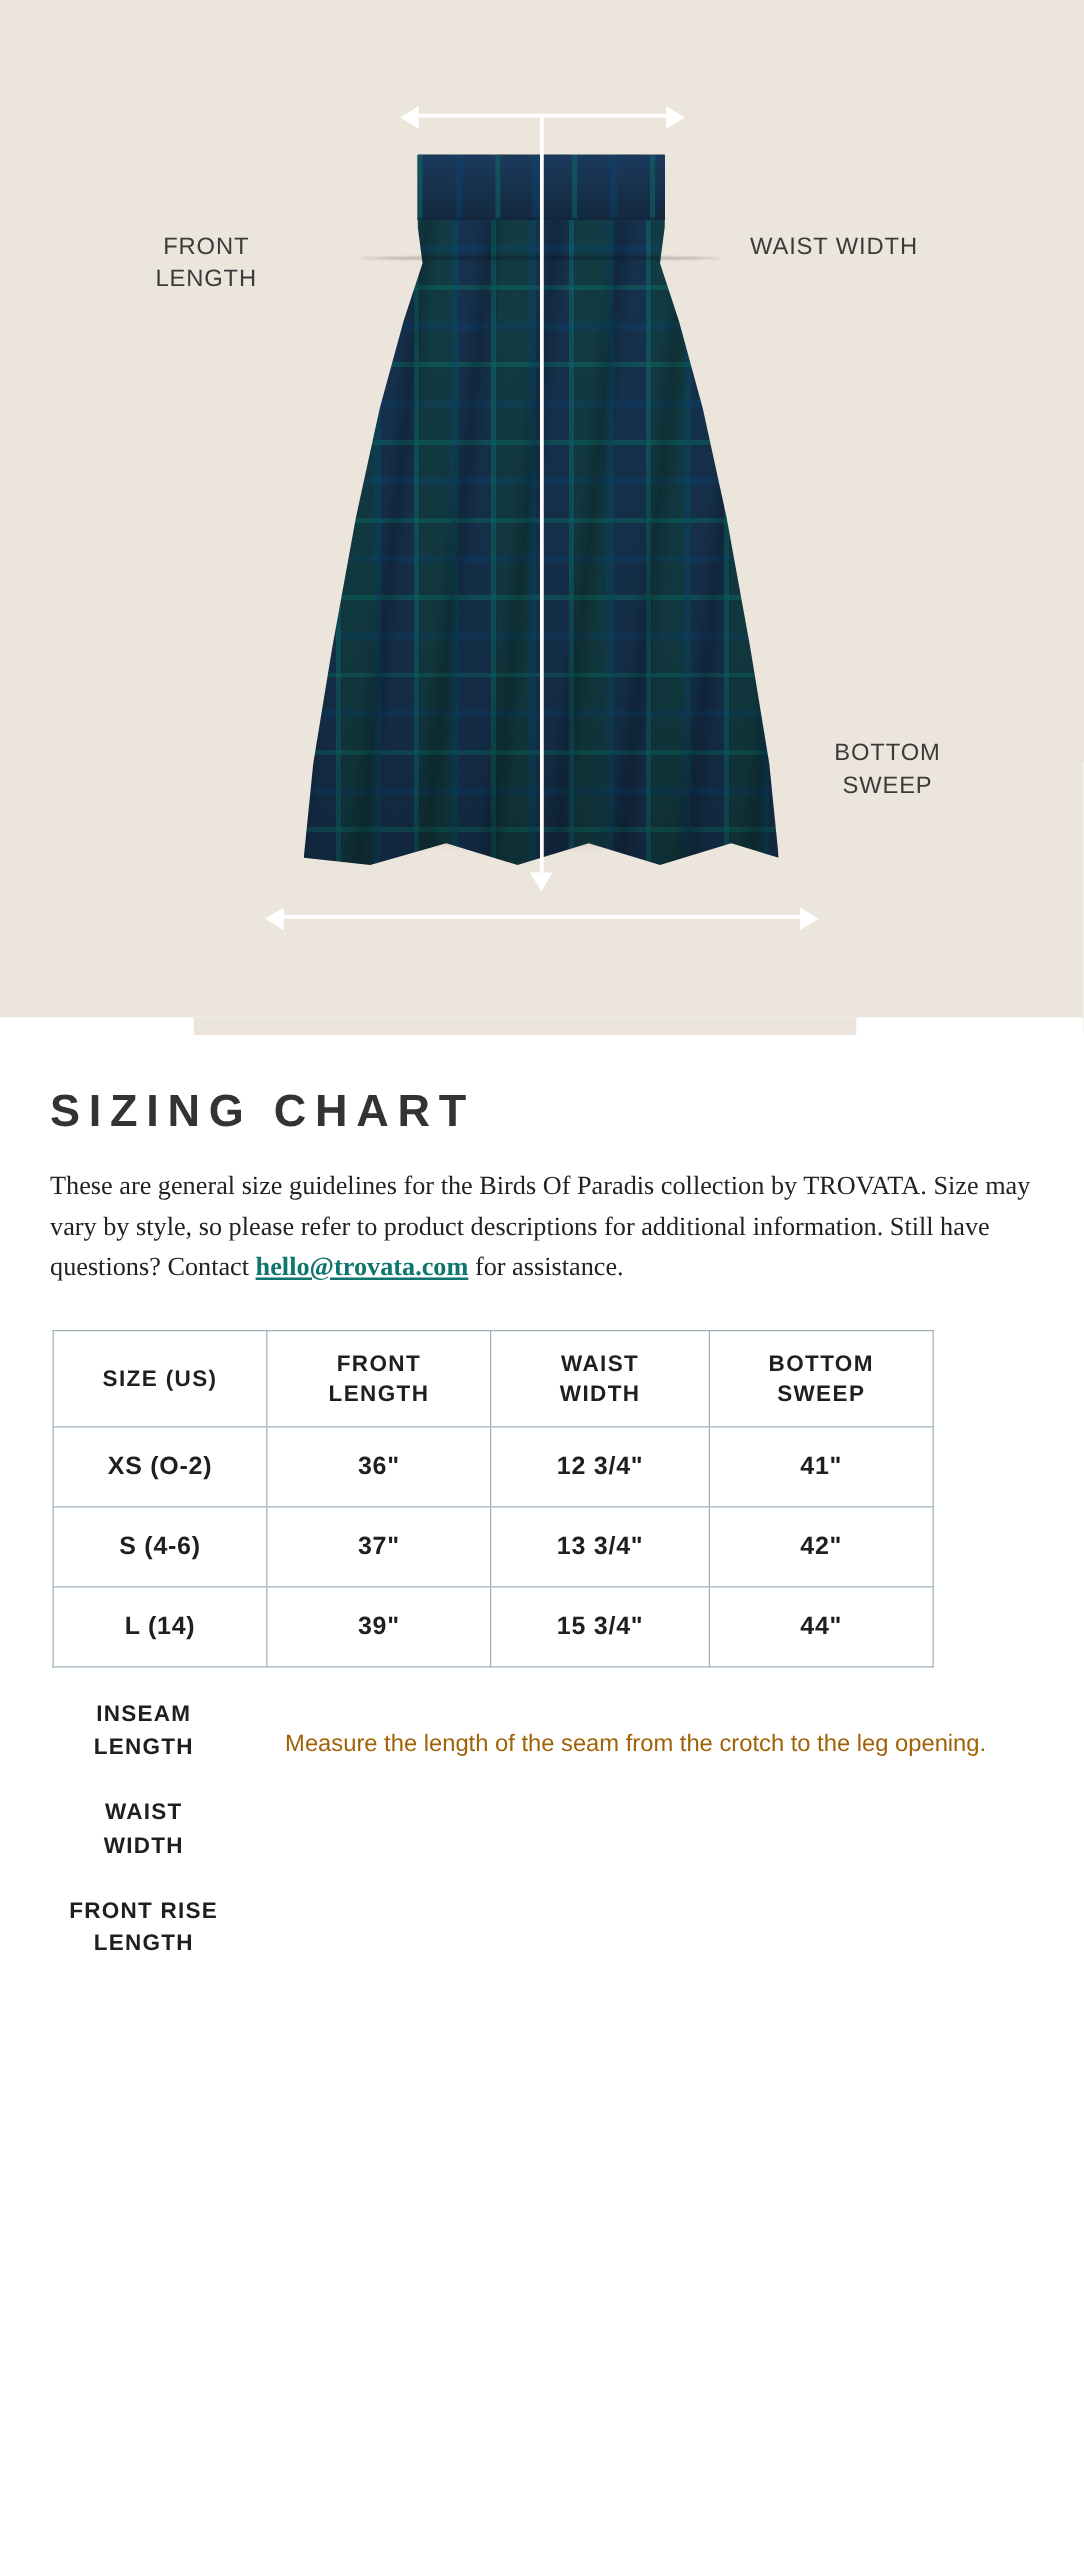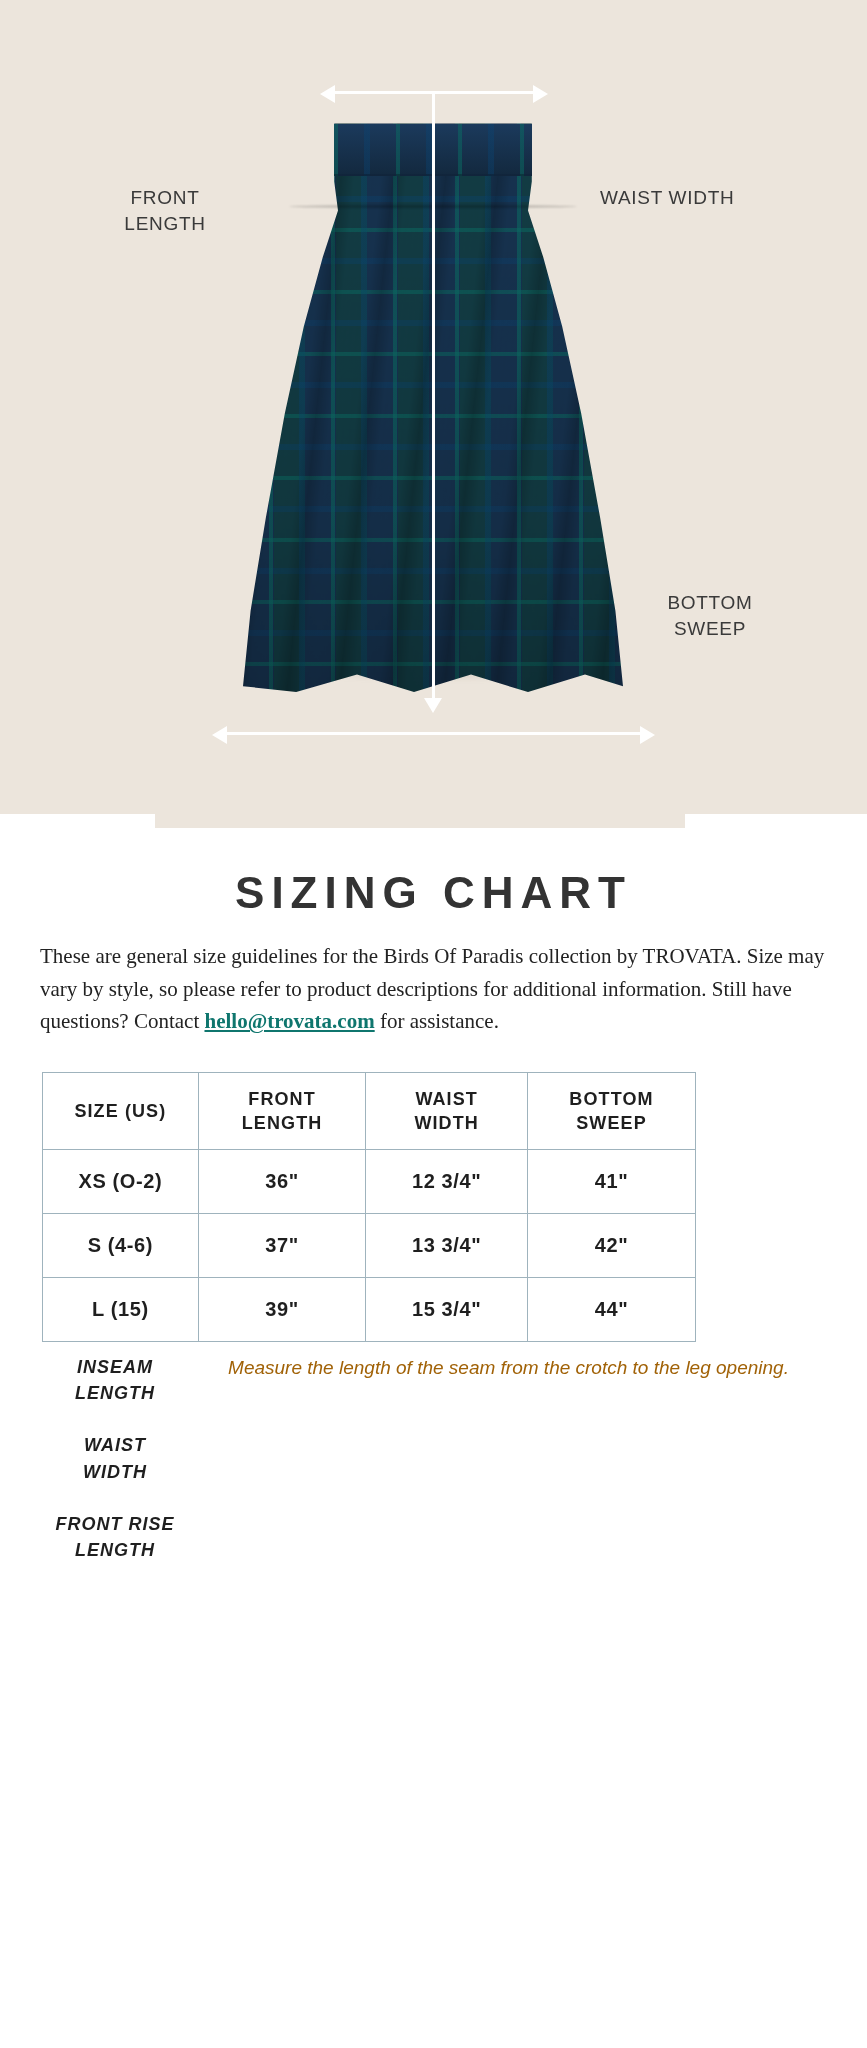--- a/index.html
+++ b/index.html
@@ -184,11 +184,10 @@
   h1.section-title {
     margin: 40px 0 22px 0;
     font-family: "Liberation Sans", sans-serif;
-    font-size: 44px;
+    font-size: 36px;
     font-weight: bold;
     letter-spacing: 7px;
     color: #333333;
-    text-align: center;
   }
   .intro {
     font-family: "Liberation Serif", serif;

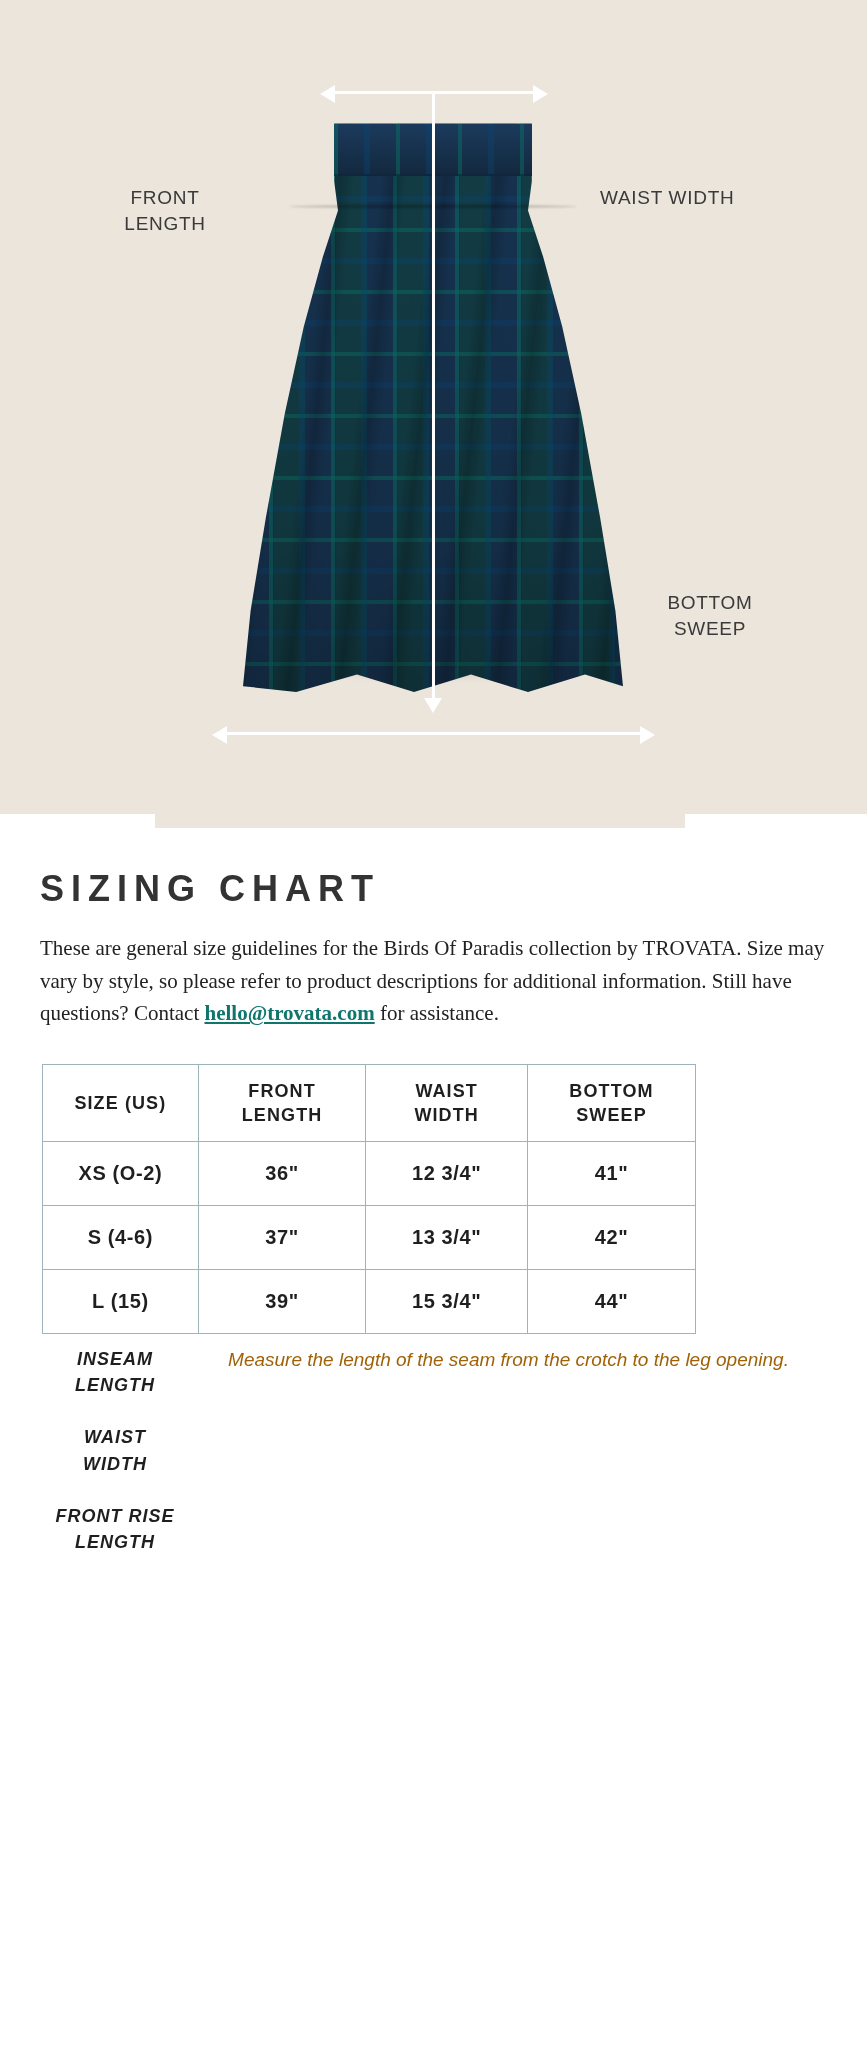--- a/index.html
+++ b/index.html
@@ -204,8 +204,8 @@
   }
 
   table.size-table {
-    width: 654px;
-    margin: 0 0 12px 2px;
+    width: 705px;
+    margin: 0 0 24px 2px;
     border-collapse: collapse;
     border: 1px solid #9fb3bd;
   }

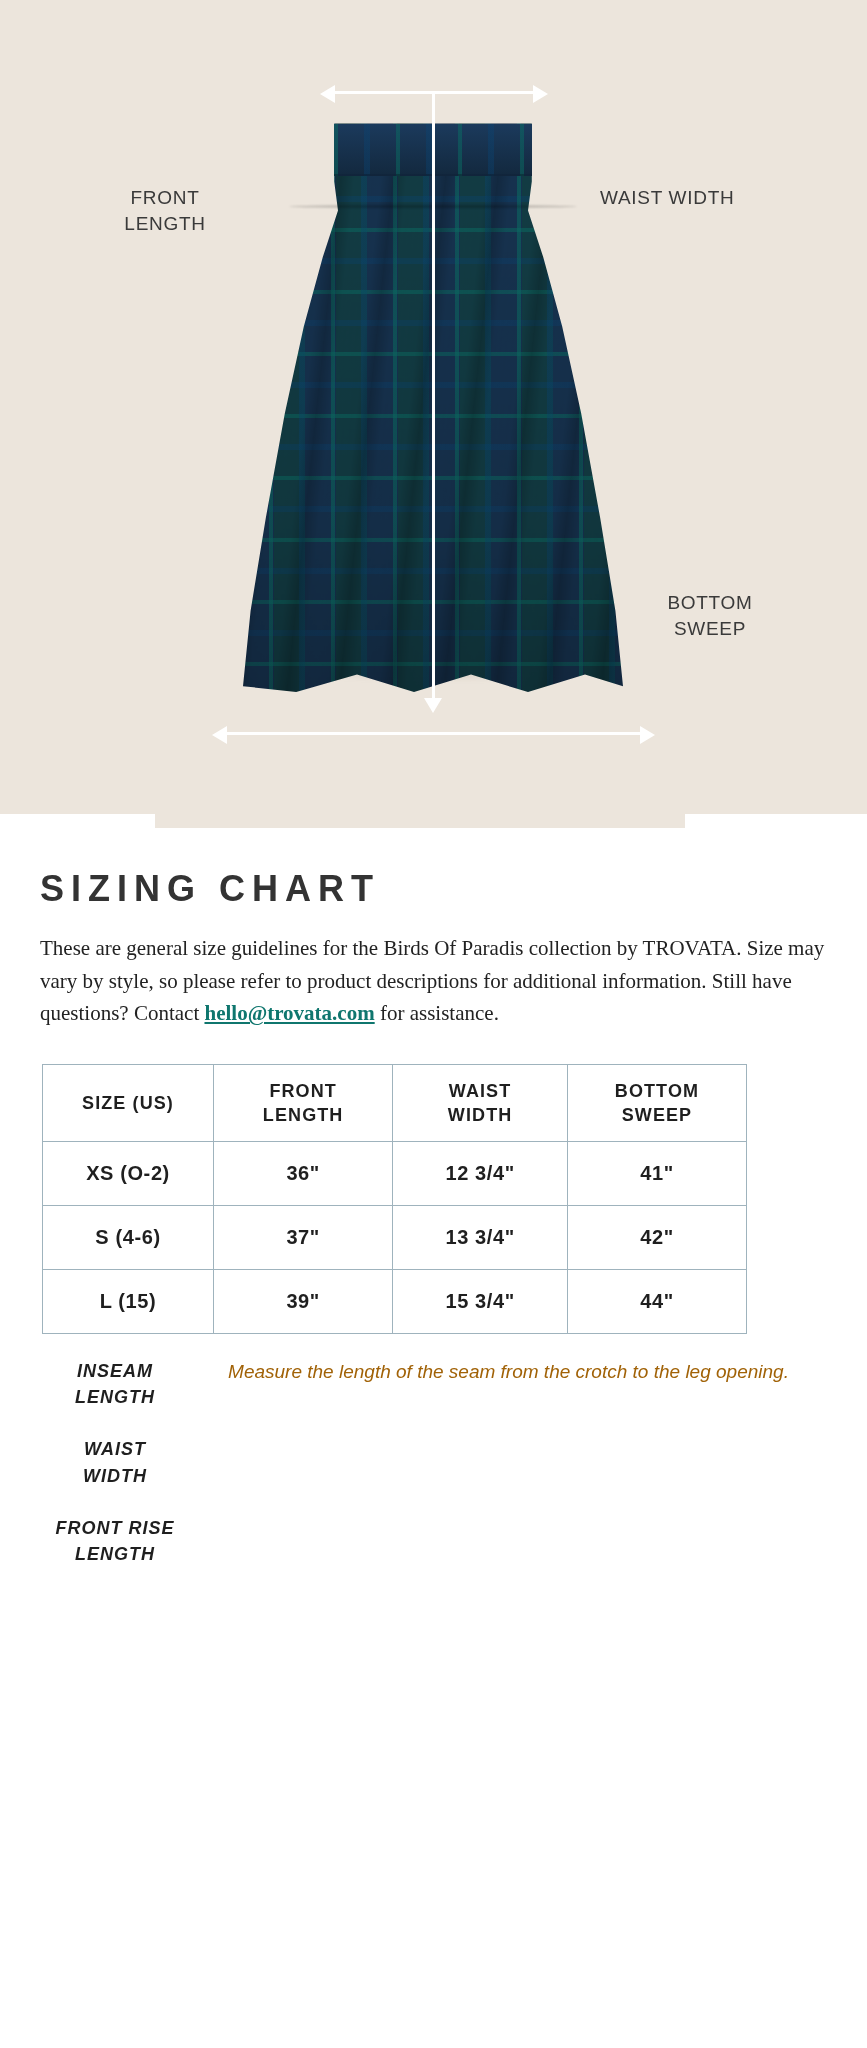--- a/index.html
+++ b/index.html
@@ -361,7 +361,7 @@
         <td>42"</td>
       </tr>
       <tr>
-        <td>L (15)</td>
+        <td>L (14)</td>
         <td>39"</td>
         <td>15 3/4"</td>
         <td>44"</td>

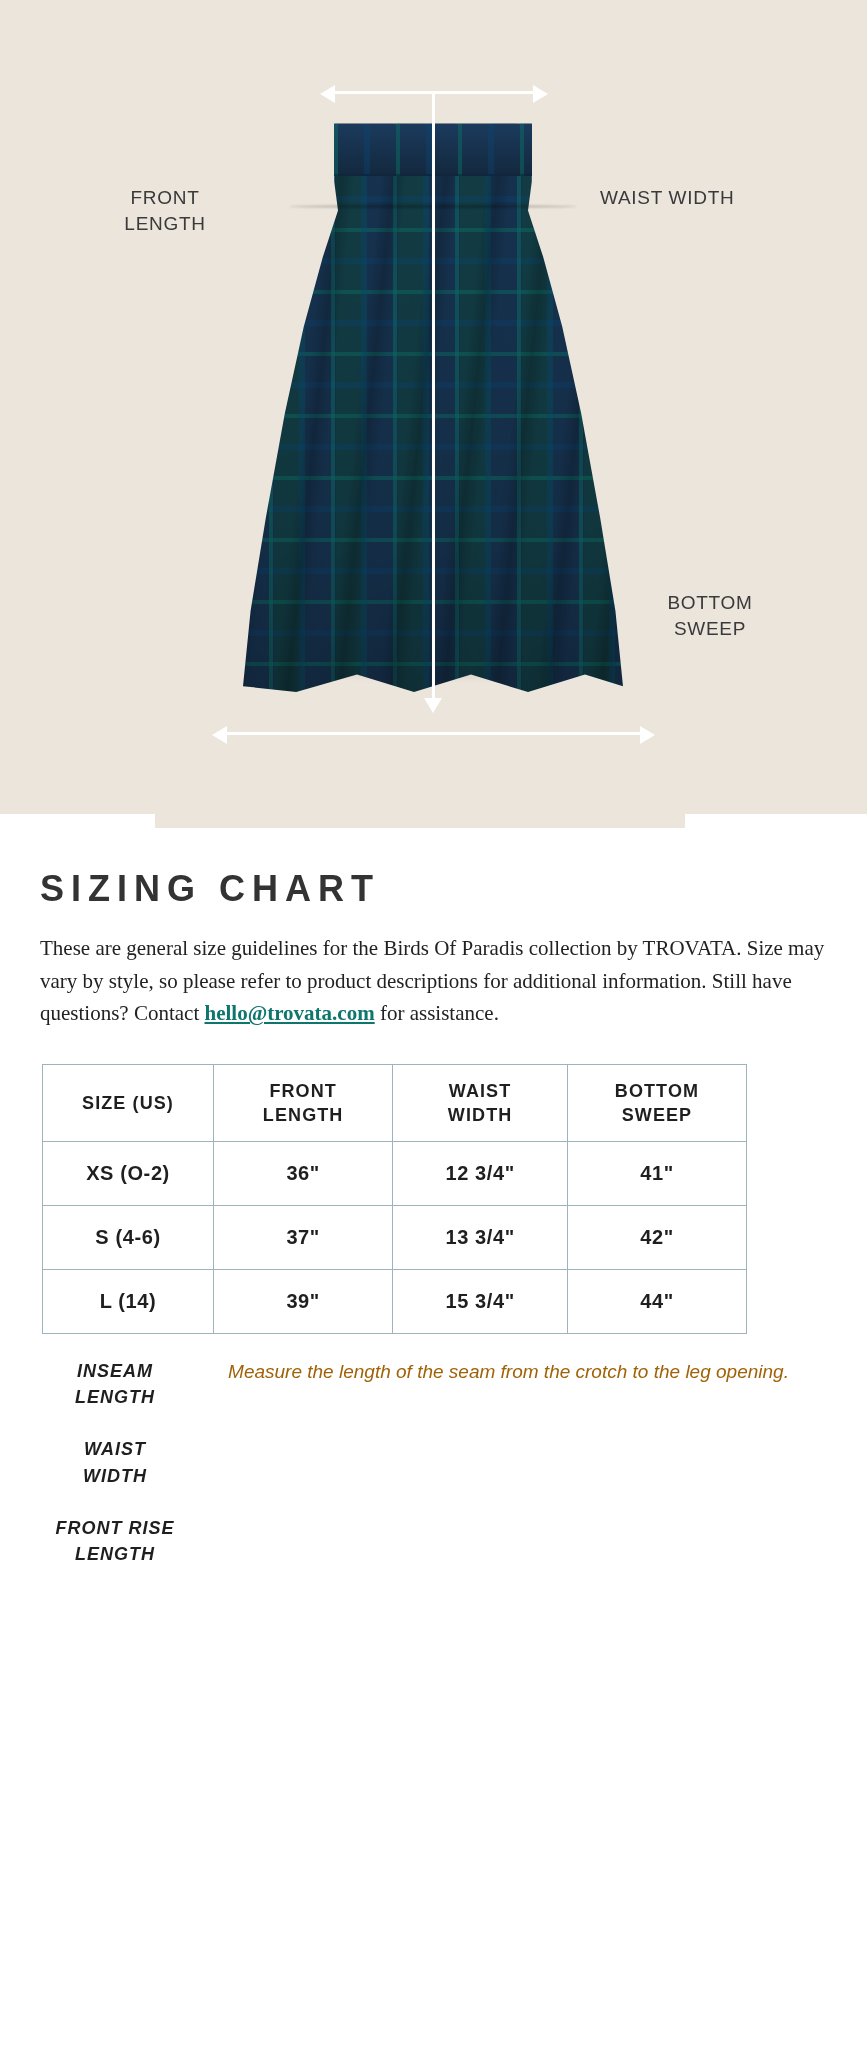--- a/index.html
+++ b/index.html
@@ -251,9 +251,8 @@
   }
   .measure-row {
     display: flex;
-    align-items: flex-start;
+    align-items: flex-end;
     margin-bottom: 26px;
-    font-style: italic;
   }
   .measure-term {
     width: 150px;

